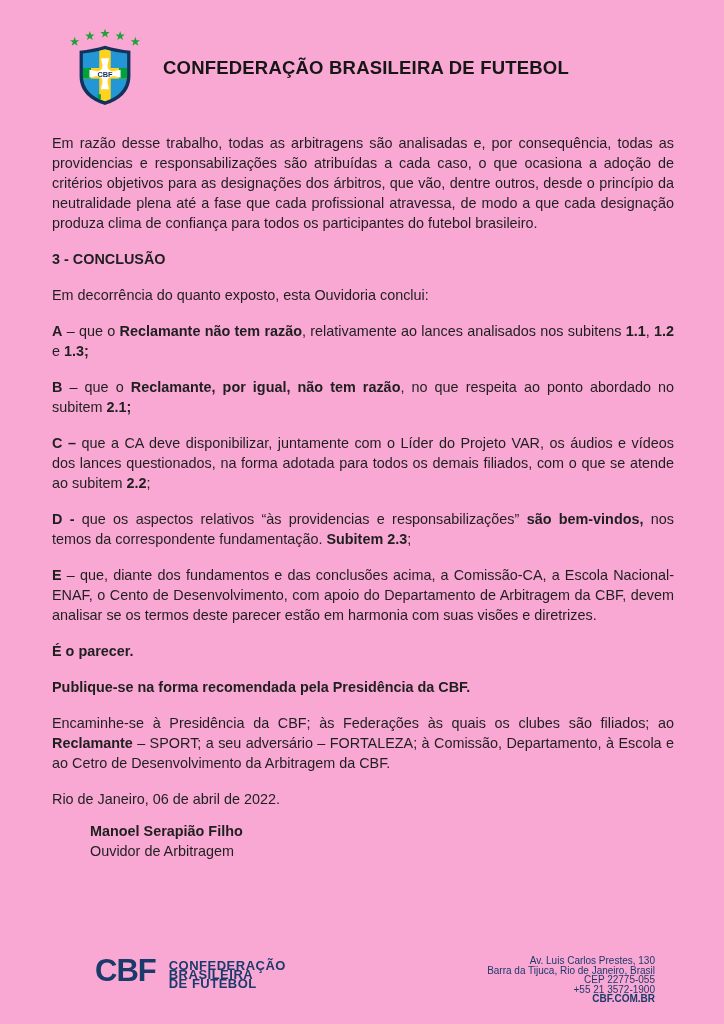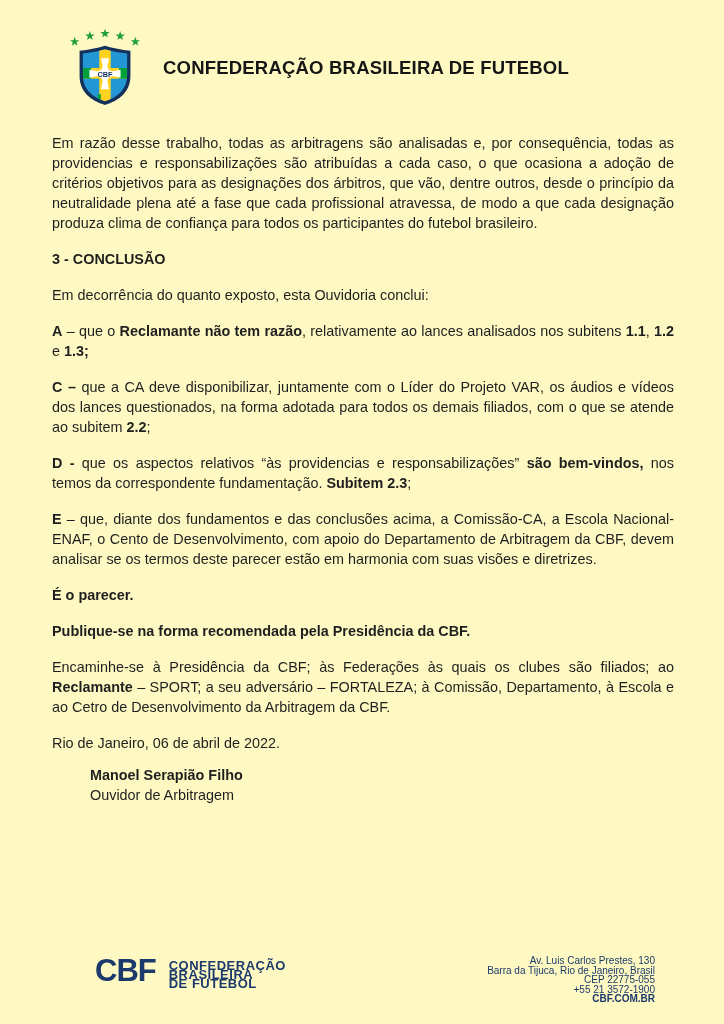--- a/index.html
+++ b/index.html
@@ -4,7 +4,7 @@
 <style>
   html,body{margin:0;padding:0;background:#888;}
   .page{
-    position:relative;width:724px;height:1024px;margin:0 auto;background:#fef9c3;
+    position:relative;width:724px;height:1024px;margin:0 auto;background:#f9a8d4;
     font-family:"Liberation Sans","DejaVu Sans",sans-serif;overflow:hidden;
     --navy:#1b3a6b;--text:#1f1f1f;--star_green:#21a038;--shield_blue:#2397d5;
     --shield_navy:#14315b;--stripe_yellow:#ffd21f;--stripe_green:#00a13a;

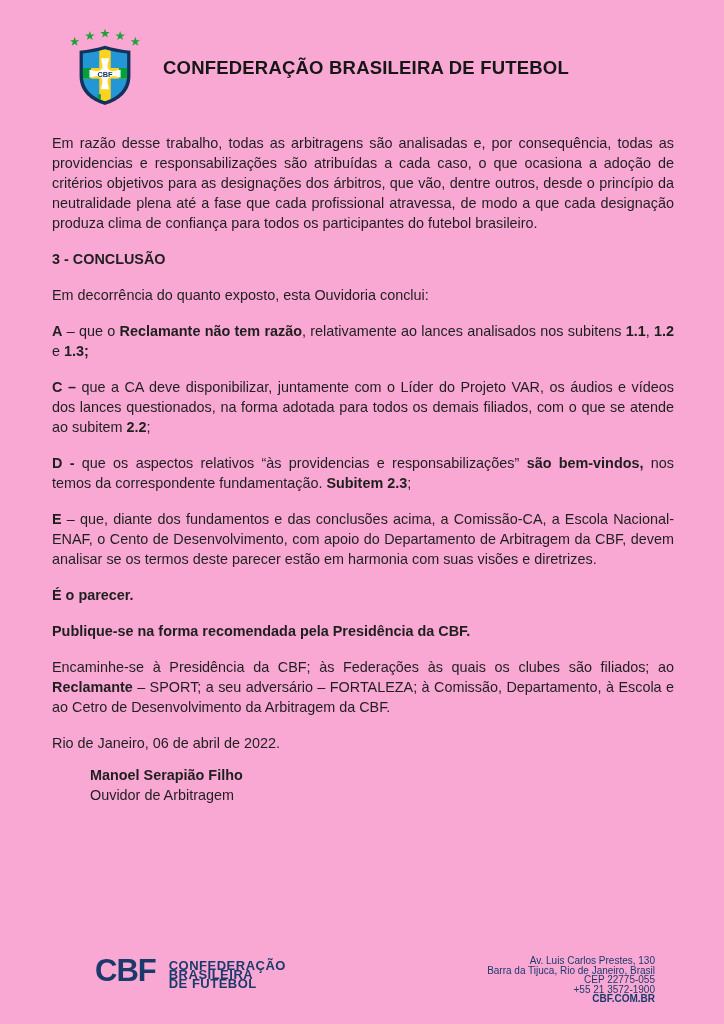--- a/index.html
+++ b/index.html
@@ -71,6 +71,7 @@
       <p class="heading"><b>3 - CONCLUSÃO</b></p>
       <p class="left"><span>Em decorrência do quanto exposto, esta Ouvidoria conclui:</span></p>
       <p class="body"><b>A</b><span> – que o </span><b>Reclamante não tem razão</b><span>, relativamente ao lances analisados nos subitens </span><b>1.1</b><span>, </span><b>1.2</b><span> e </span><b>1.3;</b></p>
+      <p class="body"><b>B</b><span> – que o </span><b>Reclamante, por igual, não tem razão</b><span>, no que respeita ao ponto abordado no subitem </span><b>2.1;</b></p>
       <p class="body"><b>C –</b><span> que a CA deve disponibilizar, juntamente com o Líder do Projeto VAR, os áudios e vídeos dos lances questionados, na forma adotada para todos os demais filiados, com o que se atende ao subitem </span><b>2.2</b><span>;</span></p>
       <p class="body"><b>D -</b><span> que os aspectos relativos “às providencias e responsabilizações” </span><b>são bem-vindos,</b><span> nos temos da correspondente fundamentação. </span><b>Subitem 2.3</b><span>;</span></p>
       <p class="body"><b>E</b><span> – que, diante dos fundamentos e das conclusões acima, a Comissão-CA, a Escola Nacional-ENAF, o Cento de Desenvolvimento, com apoio do Departamento de Arbitragem da CBF, devem analisar se os termos deste parecer estão em harmonia com suas visões e diretrizes.</span></p>

